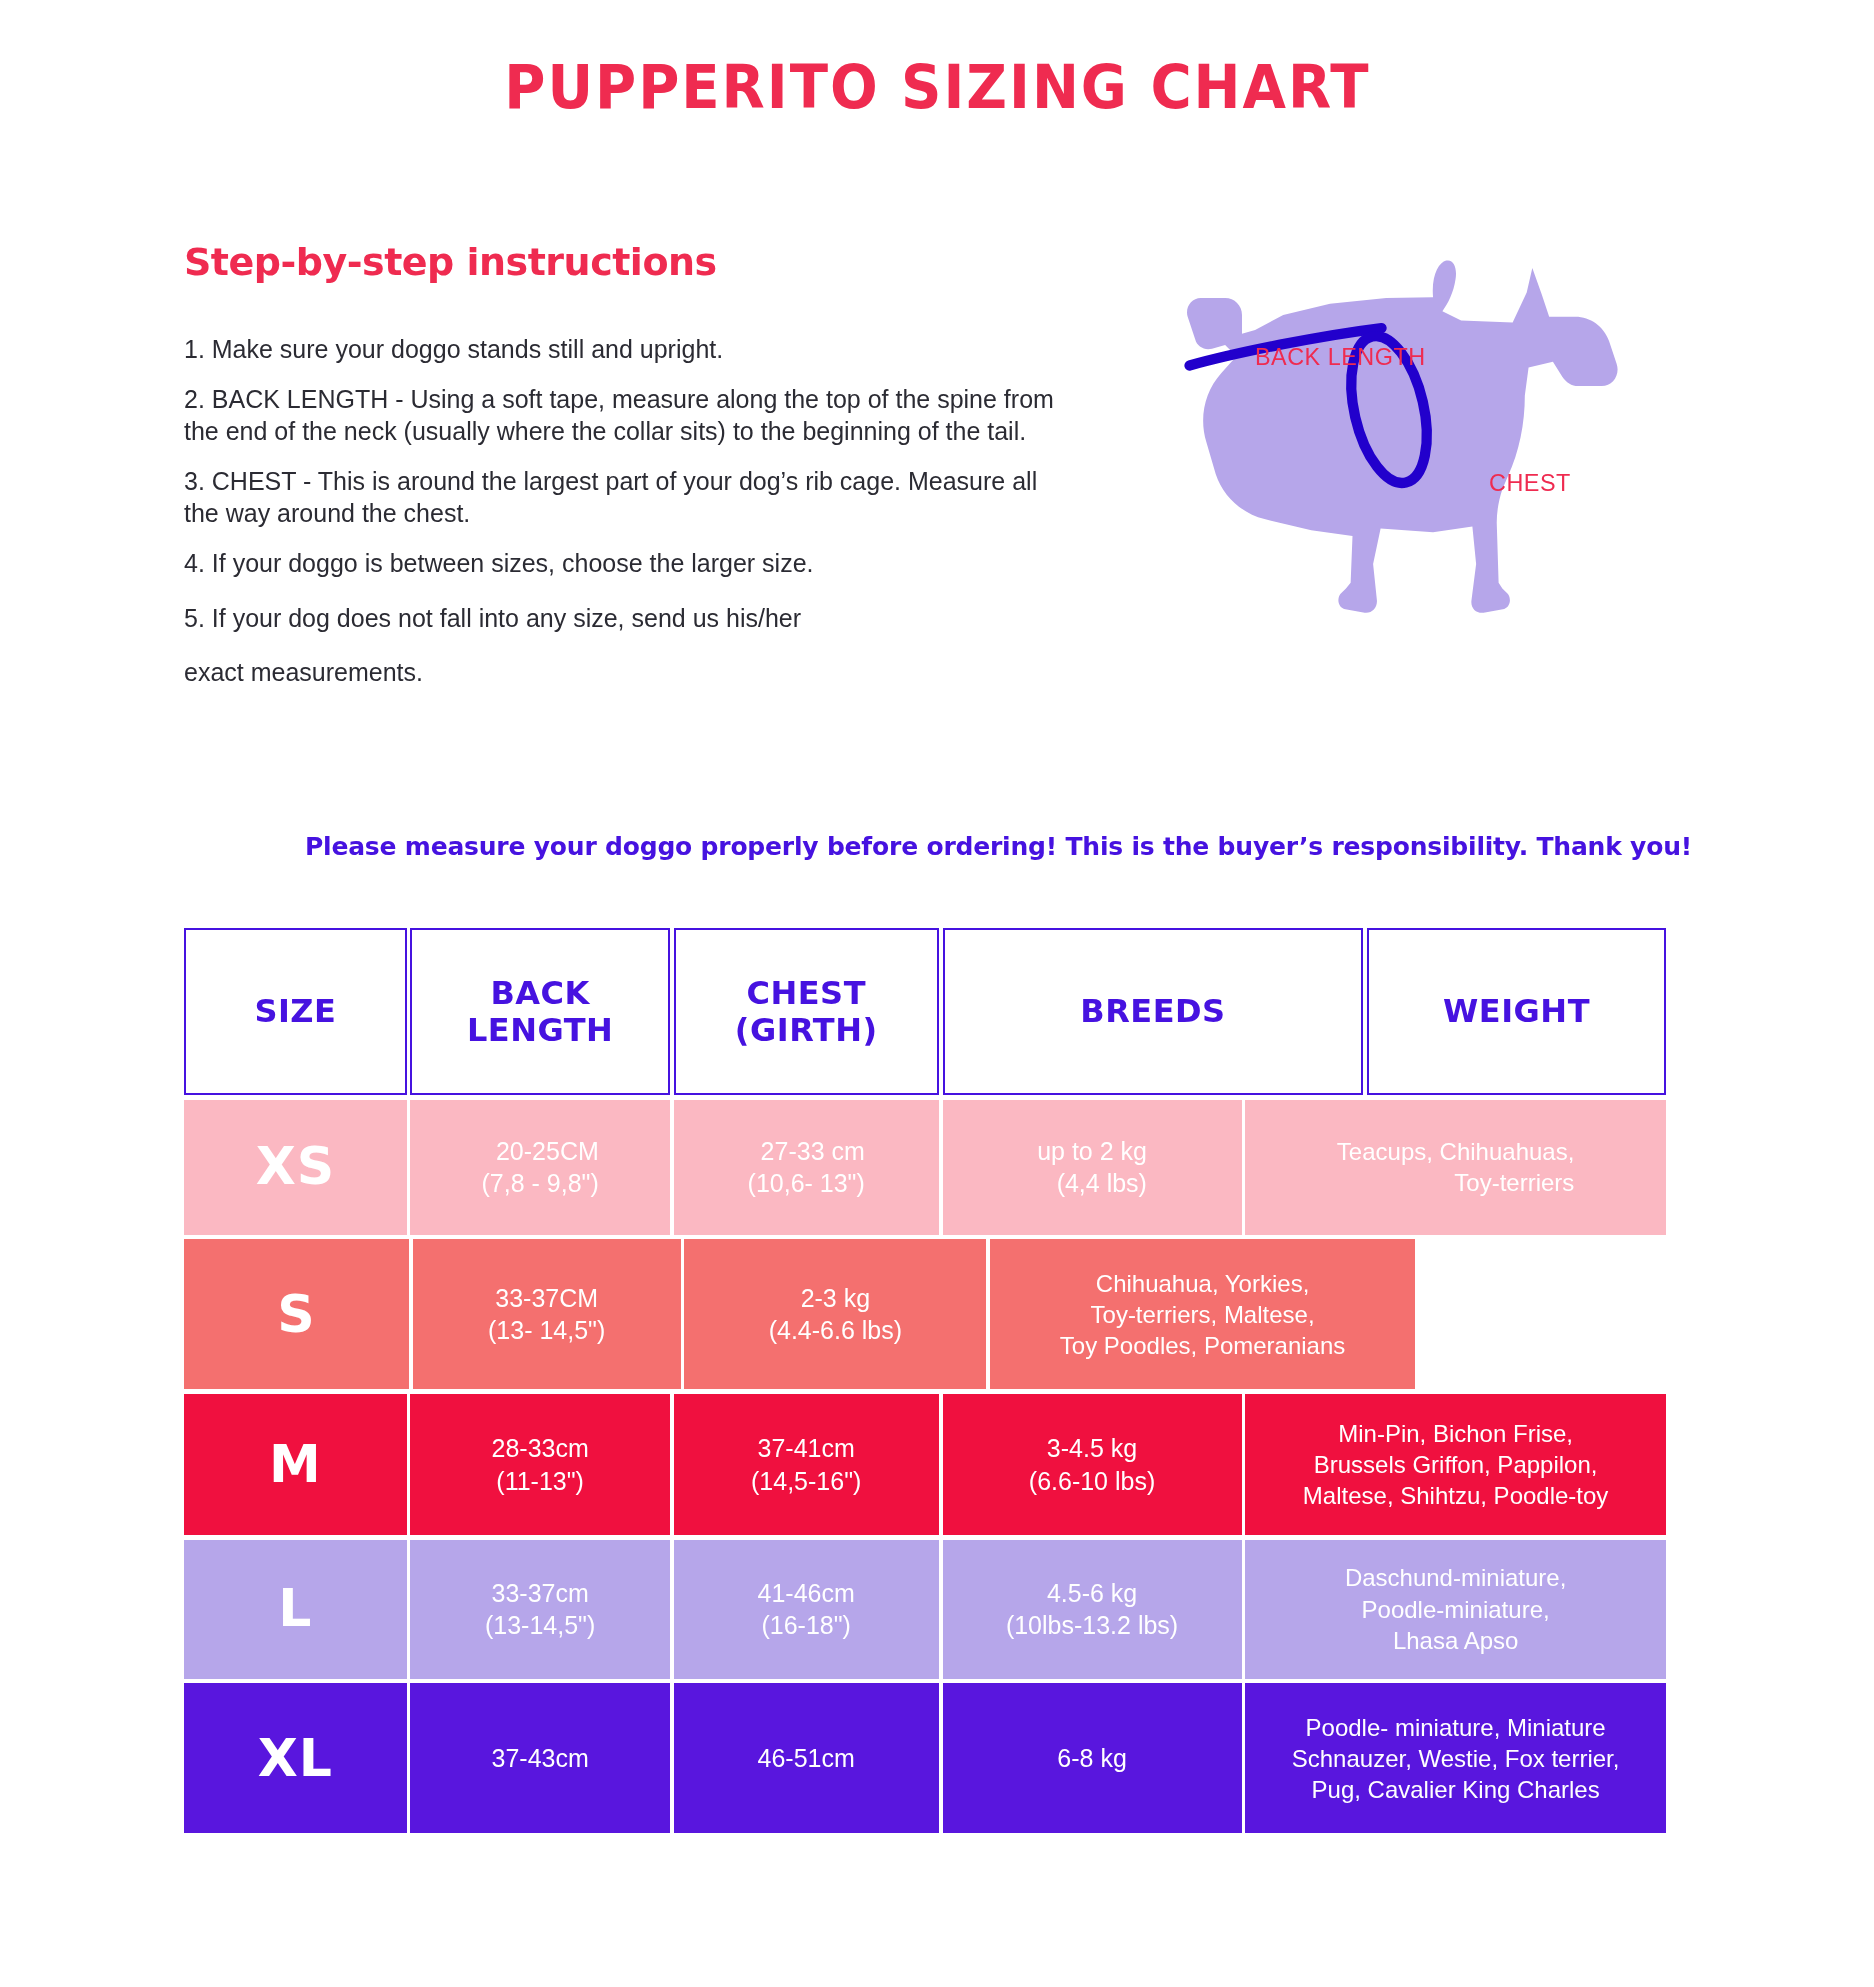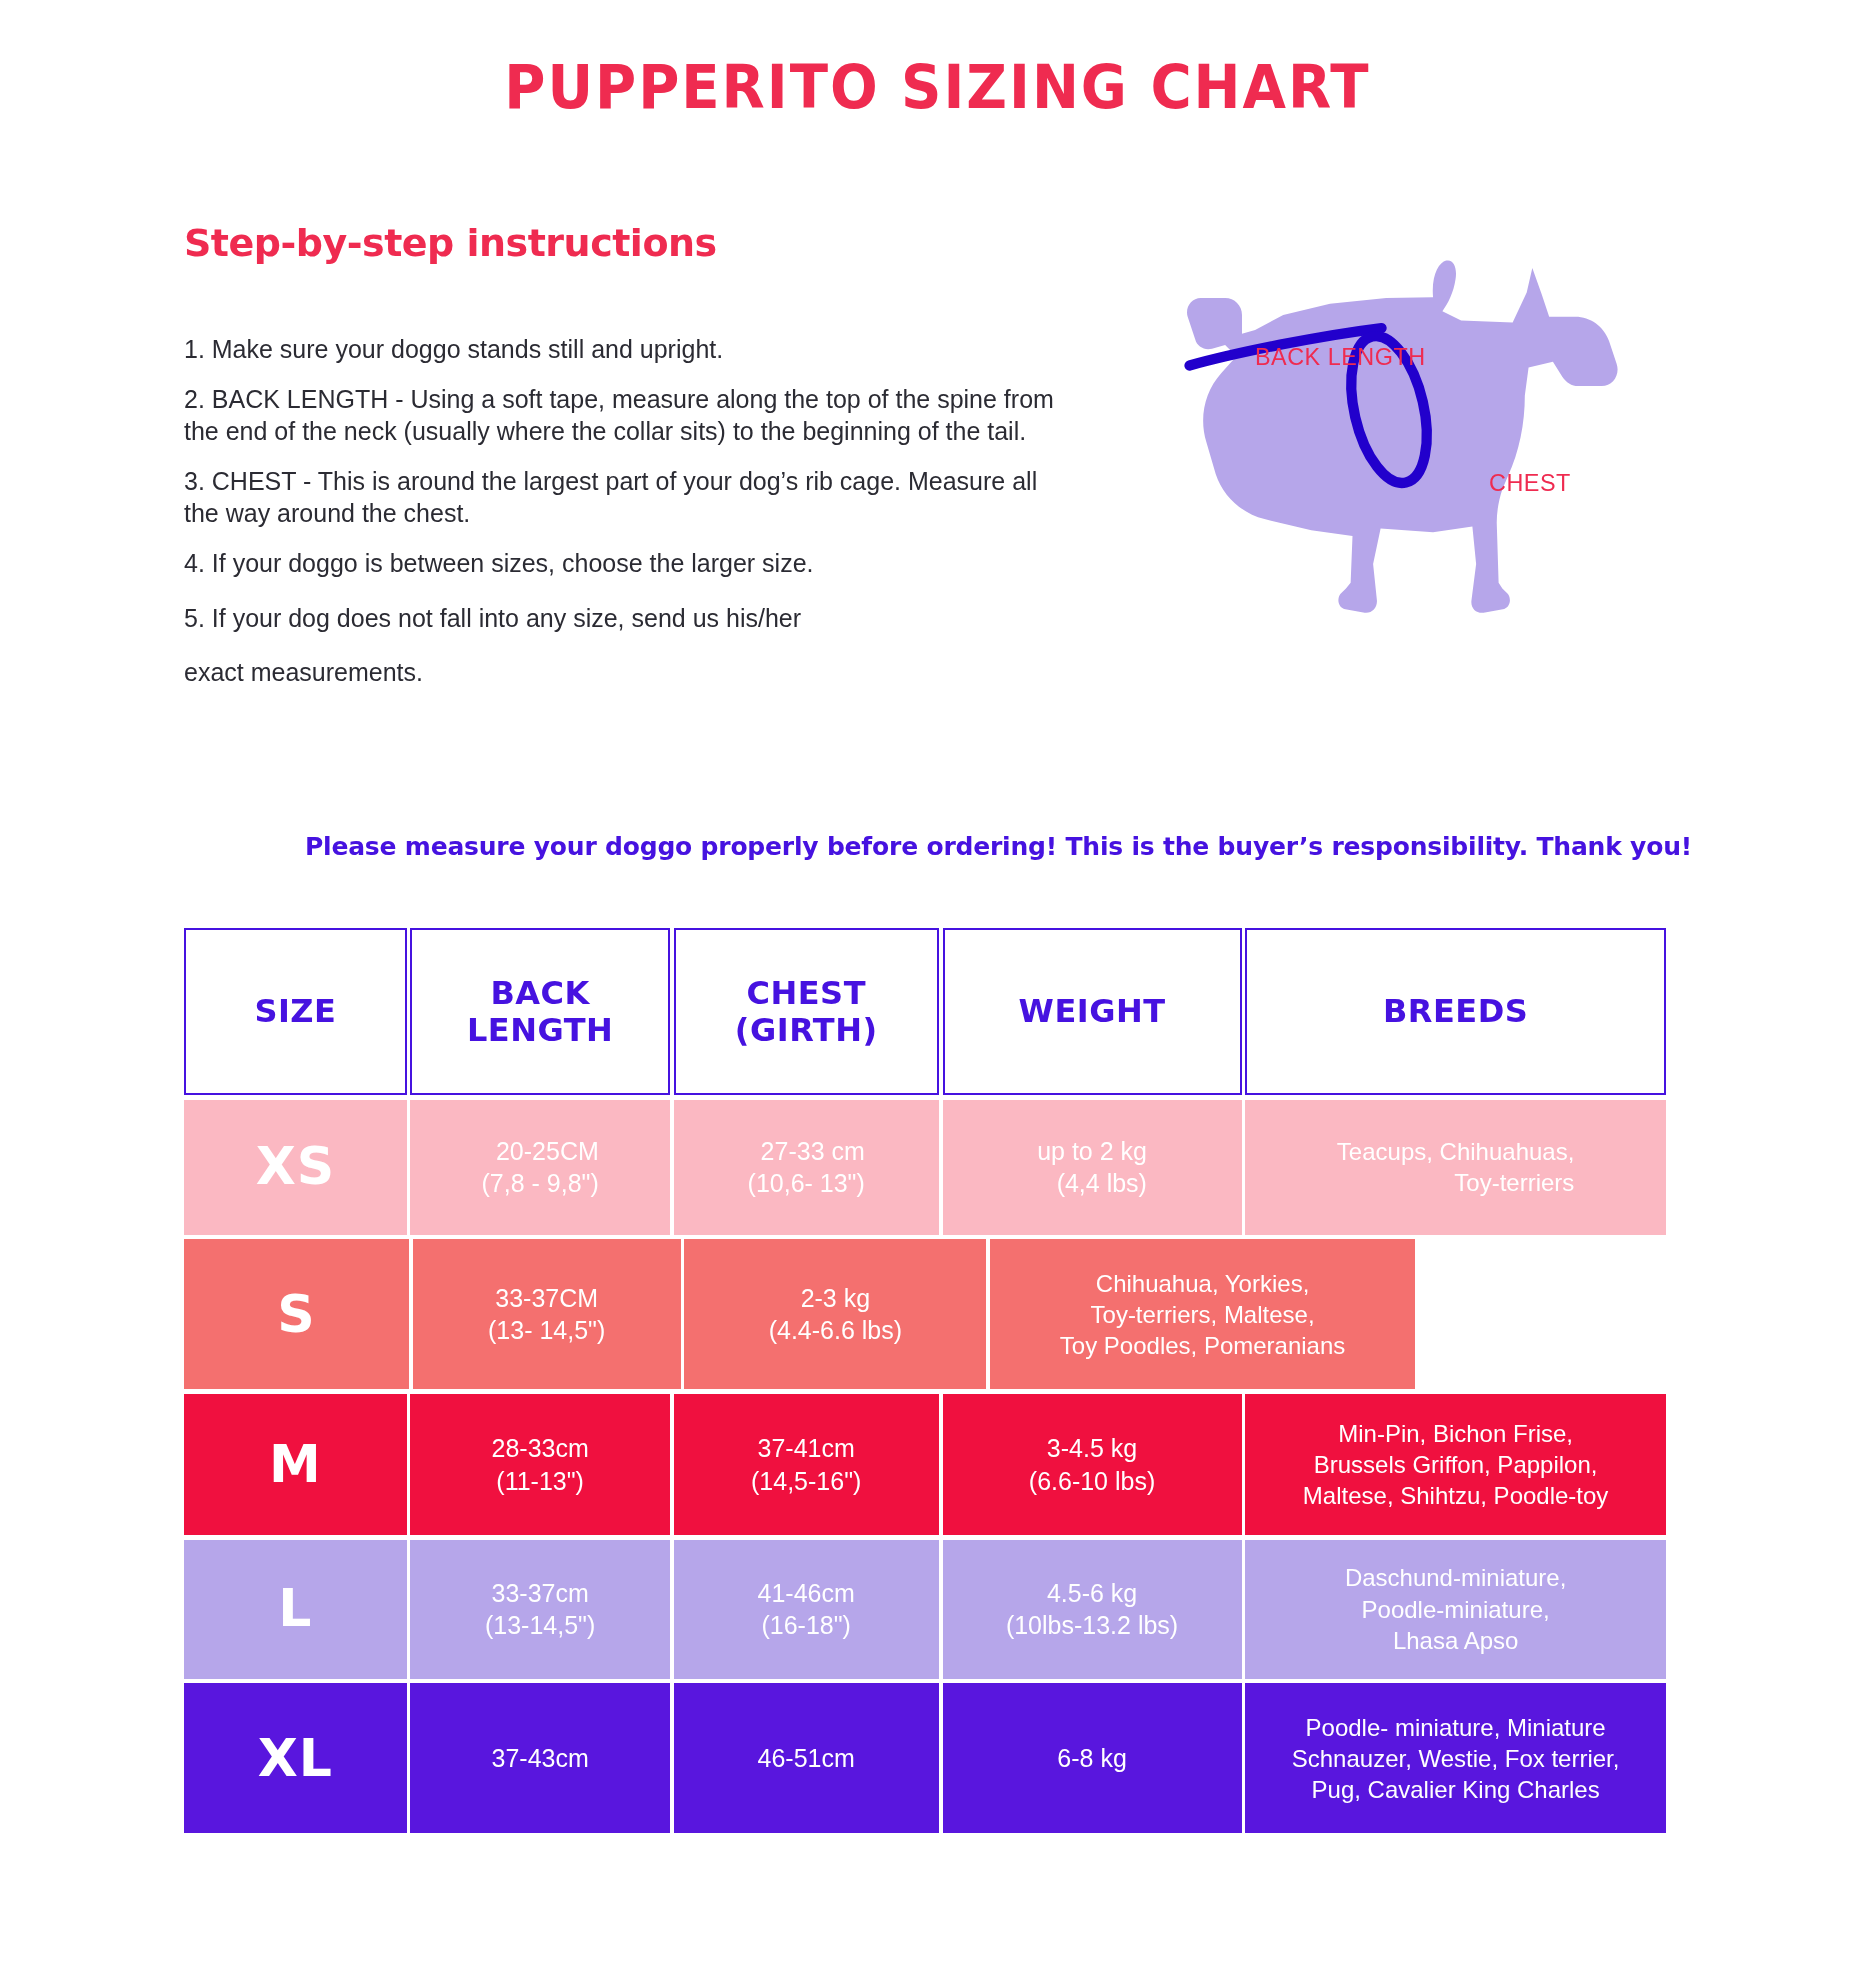--- a/index.html
+++ b/index.html
@@ -33,7 +33,7 @@
   
   .instructions-heading {
     position: absolute;
-    top: 221px;
+    top: 240px;
     left: 184px;
     color: #ef2b50;
     font-family: "DejaVu Sans", sans-serif;

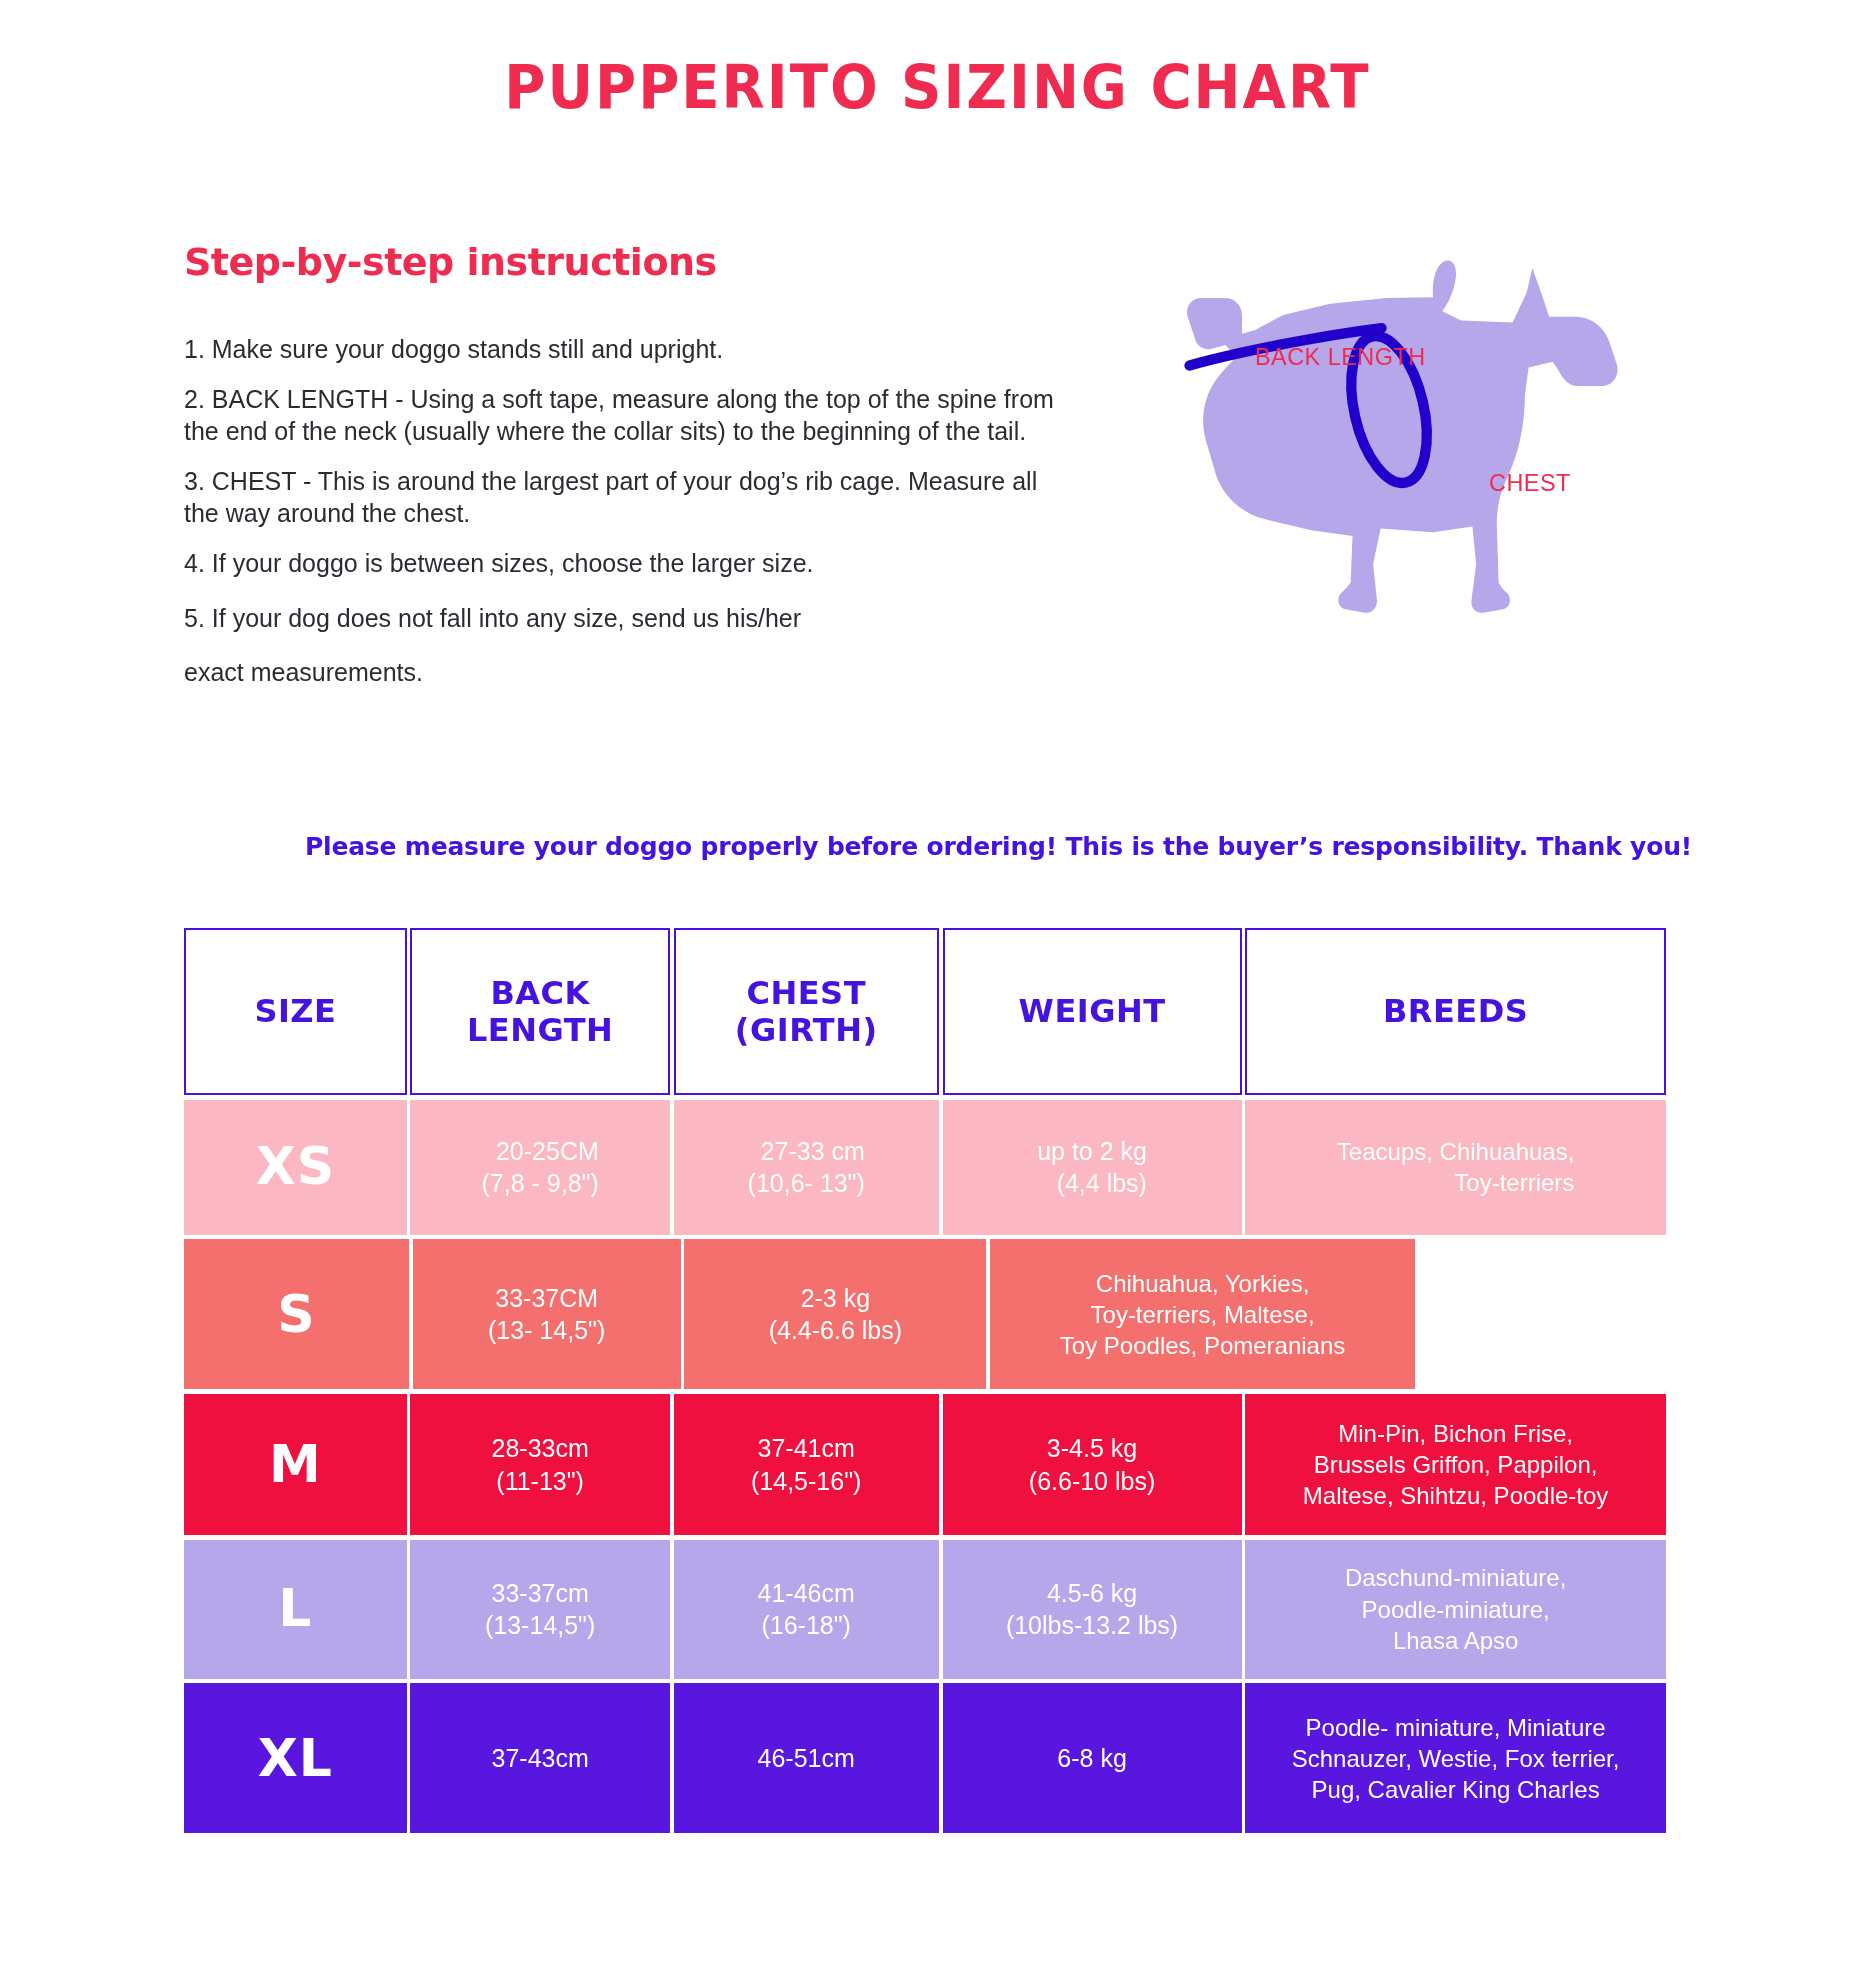--- a/index.html
+++ b/index.html
@@ -247,8 +247,8 @@
     <div class="cell c0">SIZE</div>
     <div class="cell c1 nowrap">BACK LENGTH</div>
     <div class="cell c2 nowrap">CHEST (GIRTH)</div>
+    <div class="cell c4">BREEDS</div>
     <div class="cell c3">WEIGHT</div>
-    <div class="cell c4">BREEDS</div>
   </div>
 
   <div class="row data">

